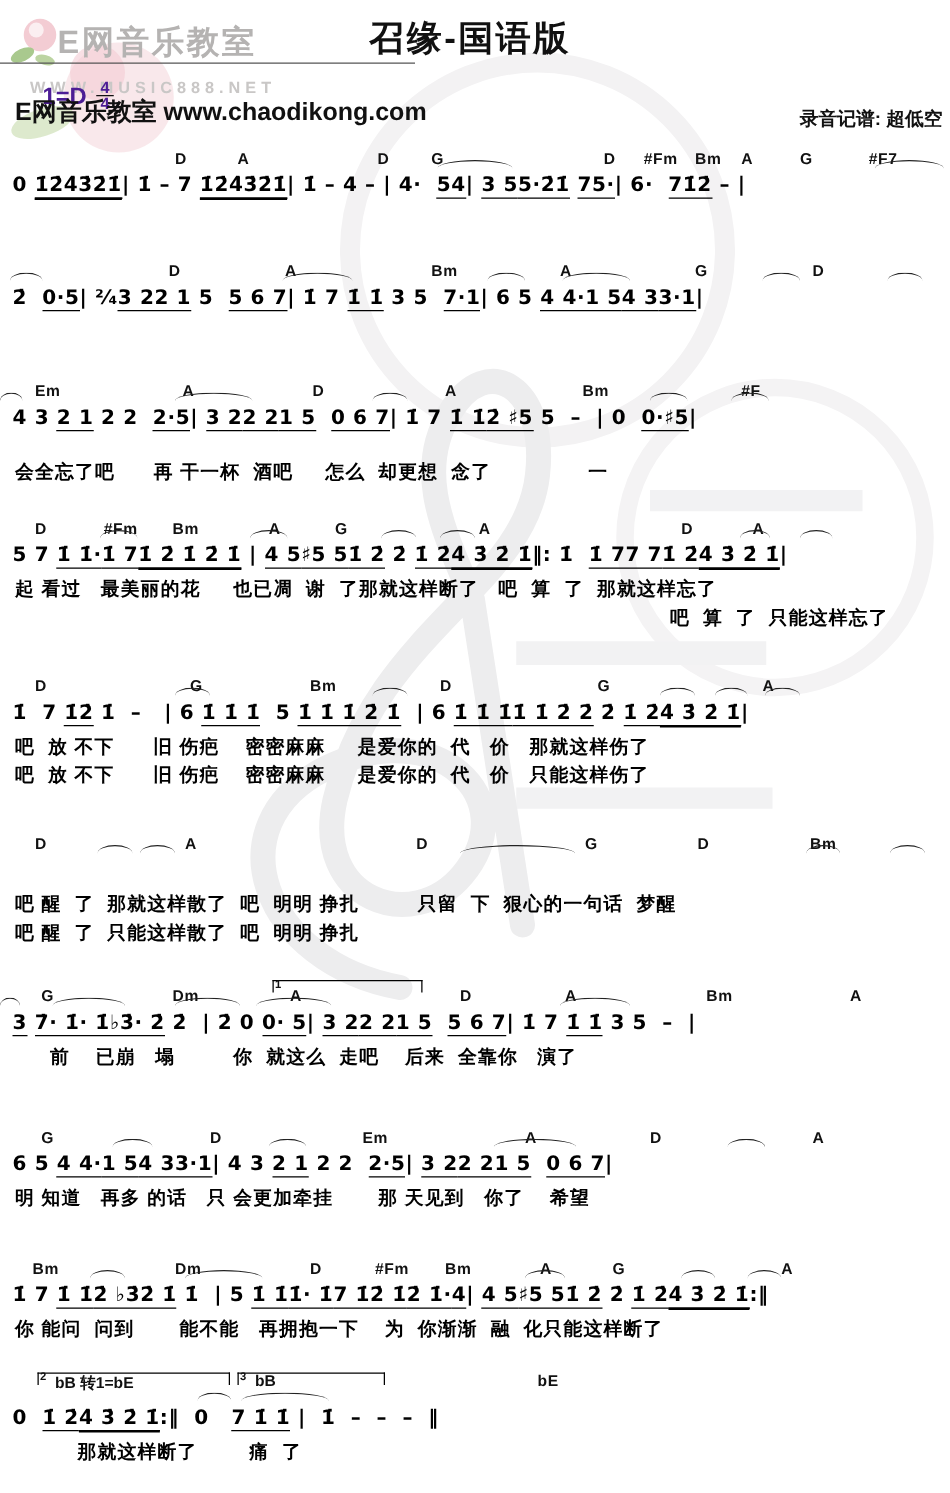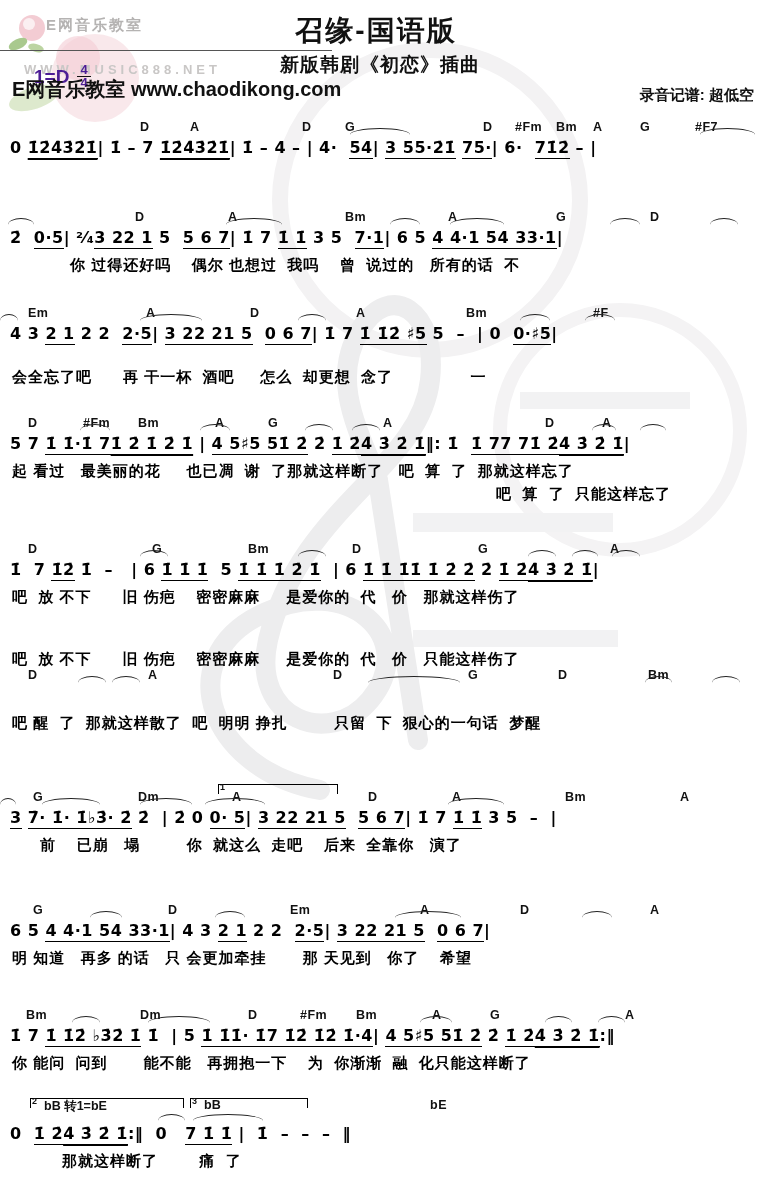--- a/index.html
+++ b/index.html
@@ -9,7 +9,7 @@
   .content{position:absolute;left:0;top:0;width:760px;height:1194px;z-index:1}
 
   
-  .logo-text{position:absolute;left:46px;top:16px;font-size:15px;letter-spacing:2px;color:#b5b3b2;font-weight:700}
+  .logo-text{position:absolute;left:46px;top:16px;font-size:26px;letter-spacing:2px;color:#b5b3b2;font-weight:700}
   .hdr-rule{position:absolute;left:0;top:50px;width:332px;height:1px;background:#555}
   .site-watermark{position:absolute;left:24px;top:62px;font-size:13px;letter-spacing:4px;color:#c9c7c6;font-weight:700}
   .keyline{position:absolute;left:34px;top:64px;font-size:19px;font-weight:700;color:#4c1d95}

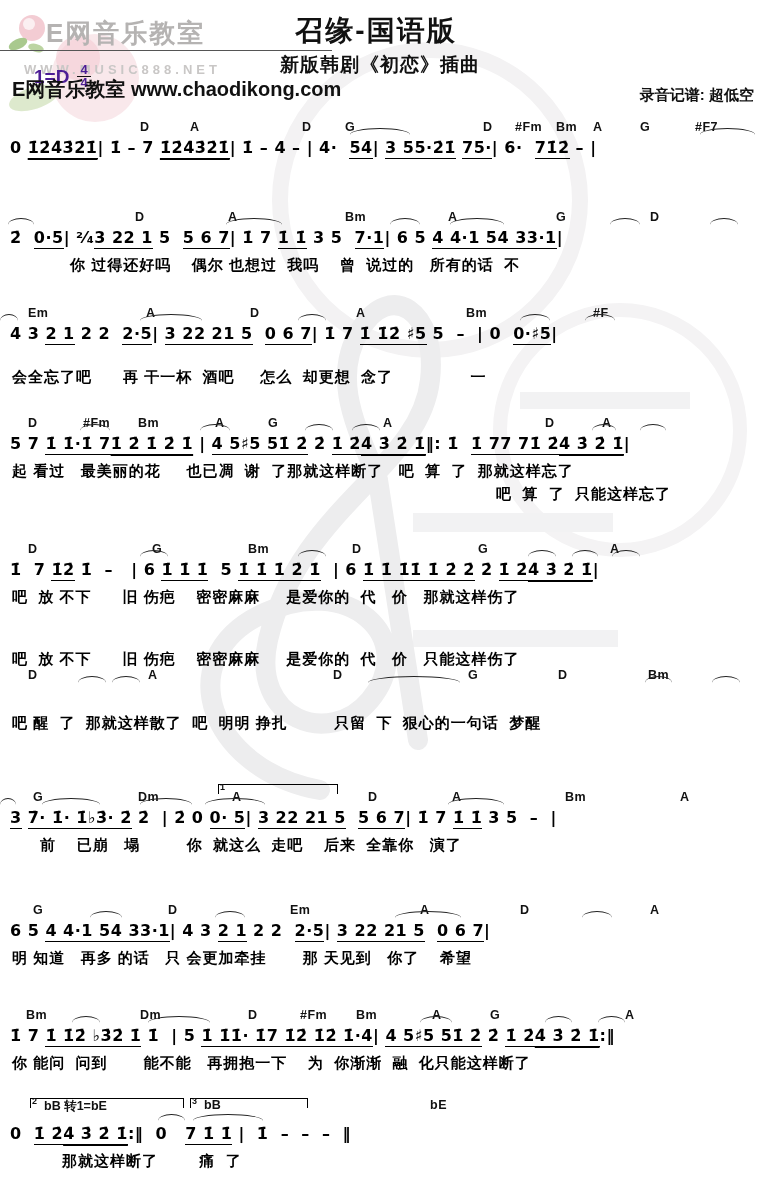--- a/index.html
+++ b/index.html
@@ -69,7 +69,6 @@
       <span>1=D</span><span class="frac"><span class="num">4</span><span>4</span></span>
     </div>
     <div class="title">召缘-国语版</div>
-    <div class="subtitle">新版韩剧《初恋》插曲</div>
     <div class="source-line">E网音乐教室 www.chaodikong.com</div>
     <div class="credit-line">录音记谱: 超低空</div>
 

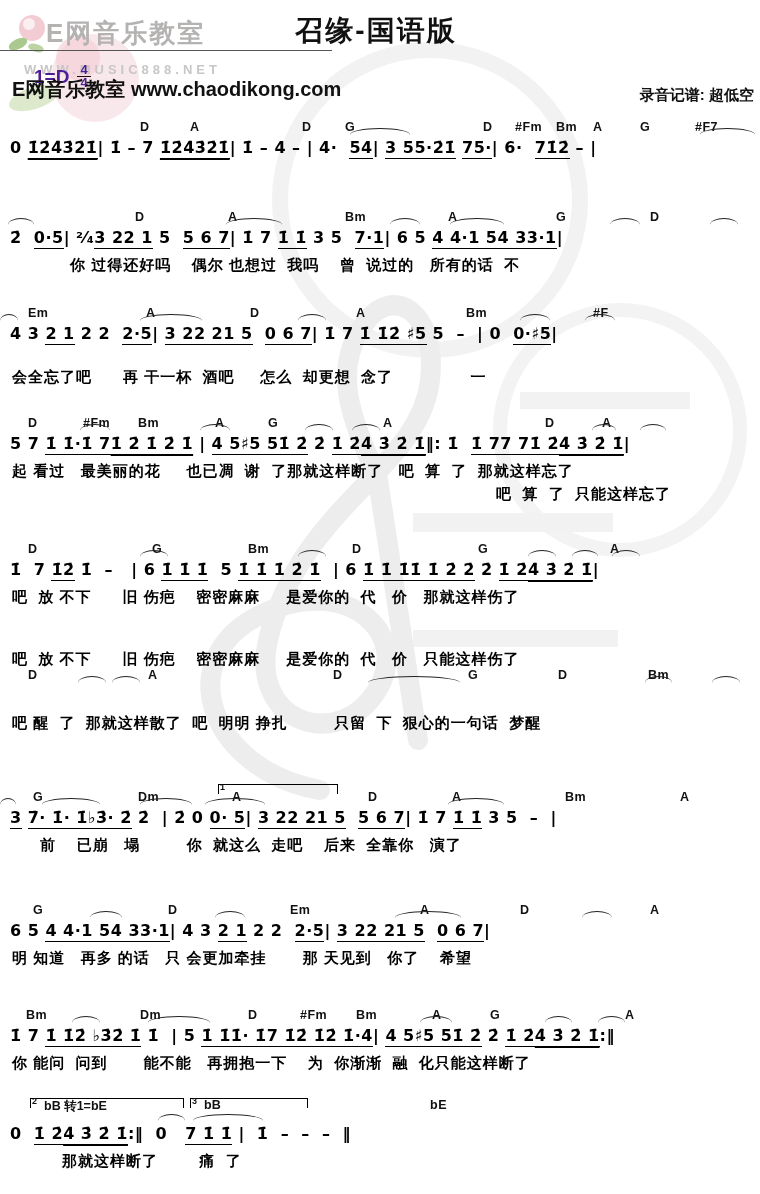--- a/index.html
+++ b/index.html
@@ -102,7 +102,6 @@
           <span class="tie" style="left: 610px; width: 30px;"></span>
           <span class="tie" style="left: 710px; width: 28px;"></span>
           <div class="notes">2̇  <span class="u1">0·5</span>| ²⁄₄<span class="u1">3 2</span><span class="u1">2 1</span> 5  <span class="u1">5 6 7</span>| 1̇ 7 <span class="u1">1̇ 1̇</span> 3 5  <span class="u1">7·1</span>| 6 5 <span class="u1">4 4·</span><span class="u1">1 5</span><span class="u1">4 3</span><span class="u1">3·1</span>|</div>
-          <div class="lyric" style="left: 70px; top: 46px;">你 过得还好吗    偶尔 也想过  我吗    曾  说过的   所有的话  不</div>
         </div>
         <div class="system" style="top: 306px;">
           <span class="chord" style="left: 28px;">Em</span>

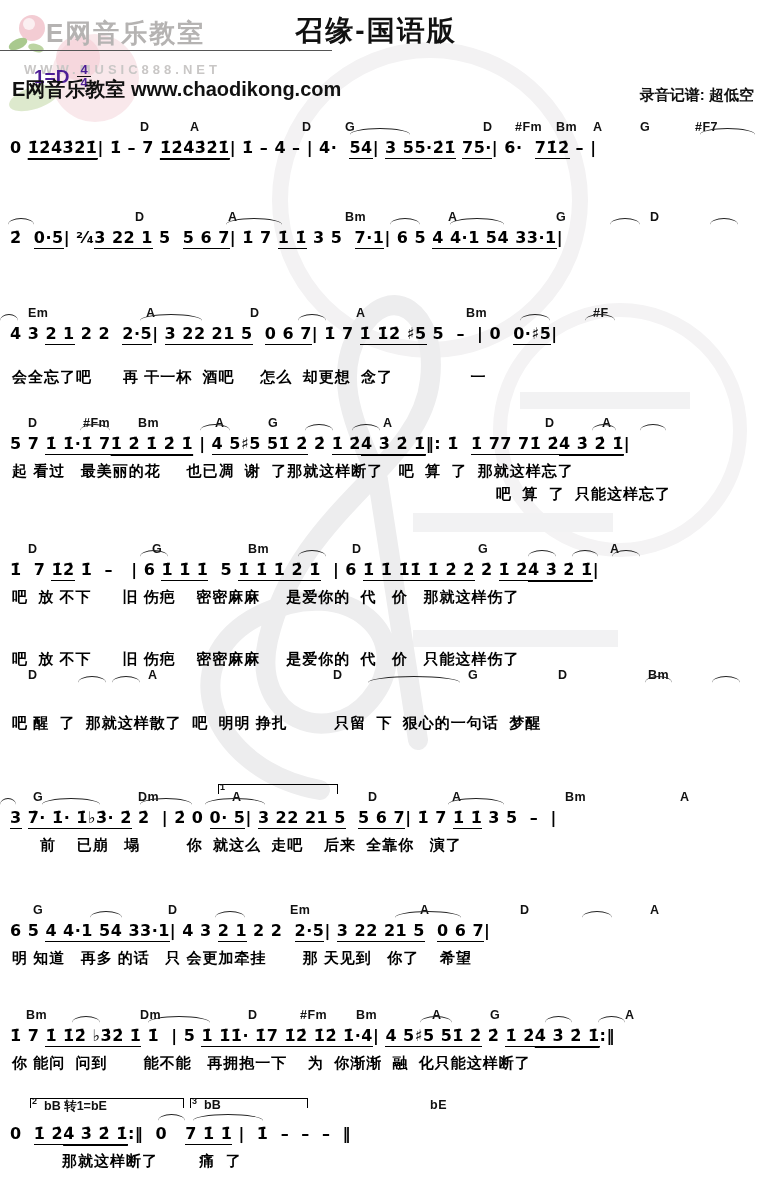--- a/index.html
+++ b/index.html
@@ -135,7 +135,7 @@
           <span class="tie" style="left: 640px; width: 26px;"></span>
           <div class="notes">5 7 <span class="u1">1̇ 1̇·</span><span class="u1">1̇ 7</span><span class="u2">1̇ 2̇ 1̇ 2̇ 1̇</span> | <span class="u1">4 5</span><span class="u1">♯5 5</span><span class="u1">1̇ 2̇</span> 2̇ <span class="u1">1̇ 2̇</span><span class="u2">4̇ 3̇ 2̇ 1̇</span>‖: 1̇  <span class="u1">1̇ 7</span><span class="u1">7 7</span><span class="u1">1̇ 2̇</span><span class="u2">4̇ 3̇ 2̇ 1̇</span>|</div>
           <div class="lyric" style="left: 12px; top: 46px;">起 看过   最美丽的花     也已凋  谢  了那就这样断了   吧  算  了  那就这样忘了</div>
-          <div class="lyric" style="left: 484px; top: 69px; padding-left: 12px;">吧  算  了  只能这样忘了</div>
+          <div class="lyric" style="left: 524px; top: 69px; padding-left: 12px;">吧  算  了  只能这样忘了</div>
         </div>
         <div class="system" style="top: 542px;">
           <span class="chord" style="left: 28px;">D</span>

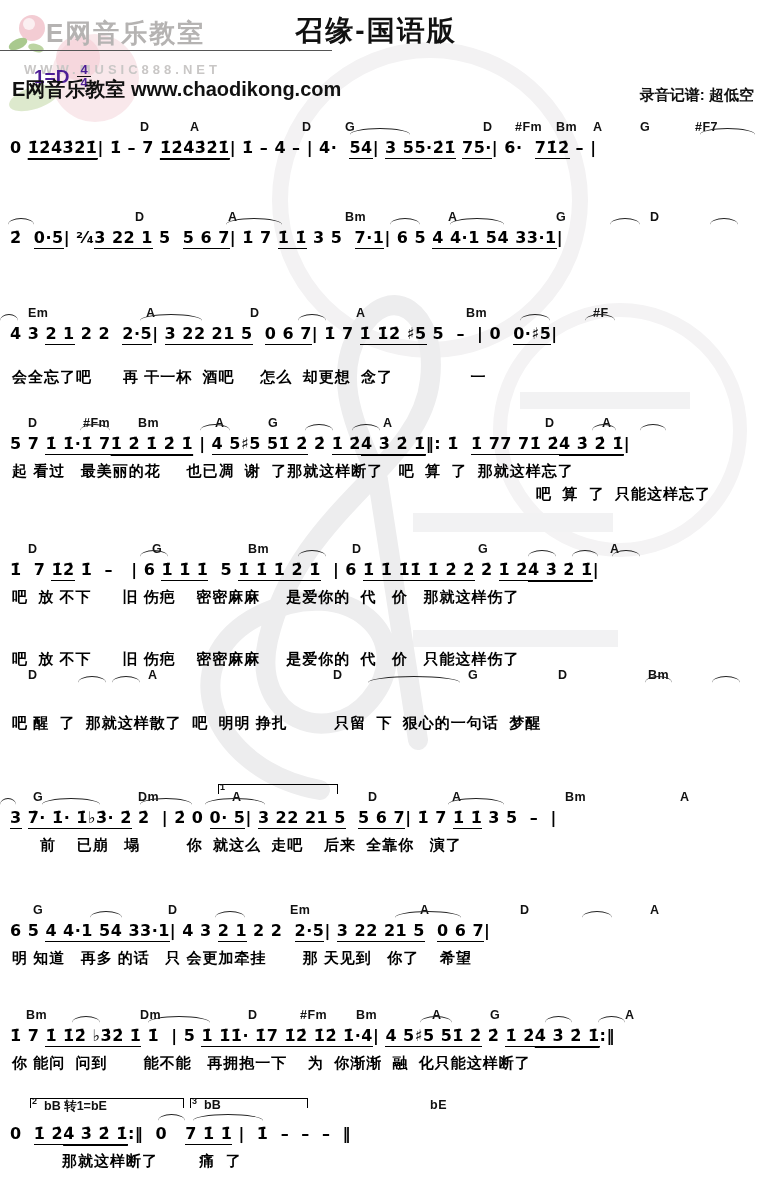--- a/index.html
+++ b/index.html
@@ -151,7 +151,7 @@
           <span class="tie" style="left: 612px; width: 28px;"></span>
           <div class="notes">1̇  7 <span class="u1">1̇2̇</span> 1̇  –   | 6 <span class="u1">1̇ 1̇ 1̇</span>  5 <span class="u1">1̇ 1̇ 1̇ 2̇ 1̇</span>  | 6 <span class="u1">1̇ 1̇ 1̇</span><span class="u1">1̇ 1̇ 2̇ 2̇</span> 2̇ <span class="u1">1̇ 2̇</span><span class="u2">4̇ 3̇ 2̇ 1̇</span>|</div>
           <div class="lyric" style="left: 12px; top: 46px;">吧  放 不下      旧 伤疤    密密麻麻     是爱你的  代   价   那就这样伤了</div>
-          <div class="lyric" style="left: 12px; top: 69px; margin-top: 39px;">吧  放 不下      旧 伤疤    密密麻麻     是爱你的  代   价   只能这样伤了</div>
+          <div class="lyric" style="left: 12px; top: 69px;">吧  放 不下      旧 伤疤    密密麻麻     是爱你的  代   价   只能这样伤了</div>
         </div>
         <div class="system" style="top: 668px;">
           <span class="chord" style="left: 28px;">D</span>

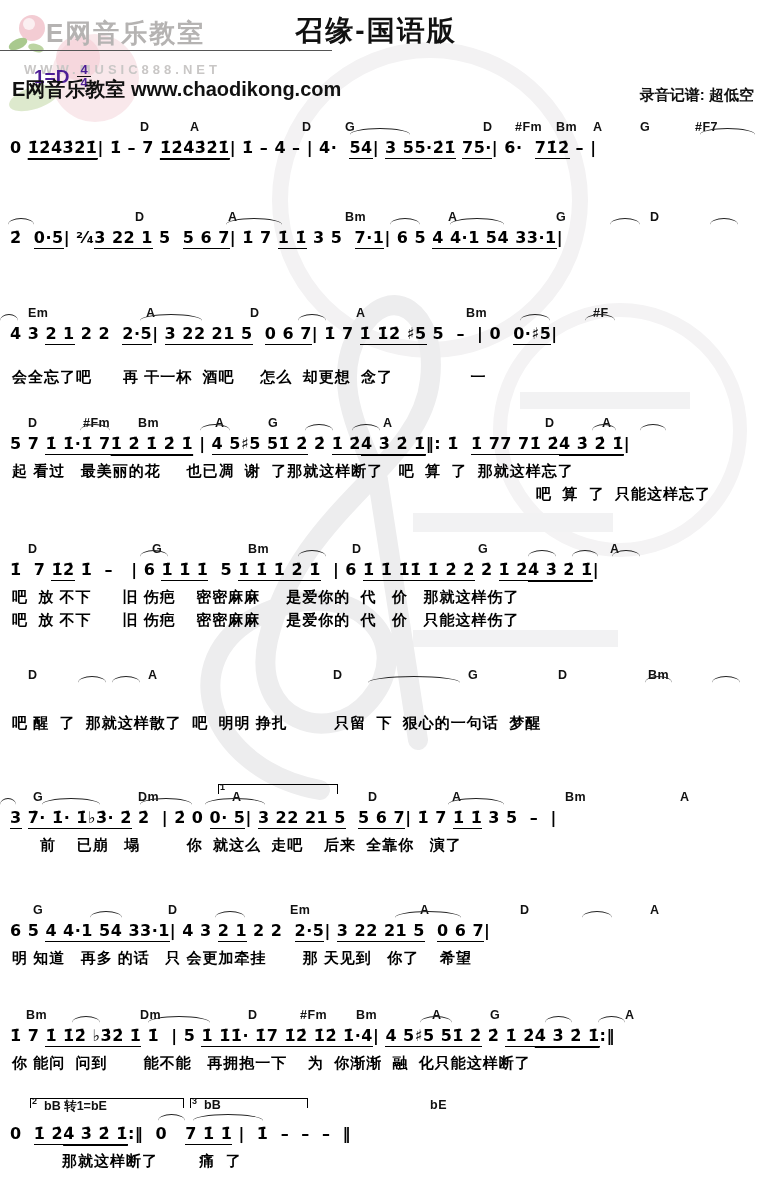--- a/index.html
+++ b/index.html
@@ -166,6 +166,7 @@
           <span class="tie" style="left: 645px; width: 27px;"></span>
           <span class="tie" style="left: 712px; width: 28px;"></span>
           <div class="lyric" style="left: 12px; top: 46px;">吧 醒  了  那就这样散了  吧  明明 挣扎         只留  下  狠心的一句话  梦醒</div>
+          <div class="lyric" style="left: 12px; top: 69px;">吧 醒  了  只能这样散了  吧  明明 挣扎</div>
         </div>
         <div class="system" style="top: 790px;">
           <div class="volta" style="left: 218px; width: 118px; top: -6px;">

